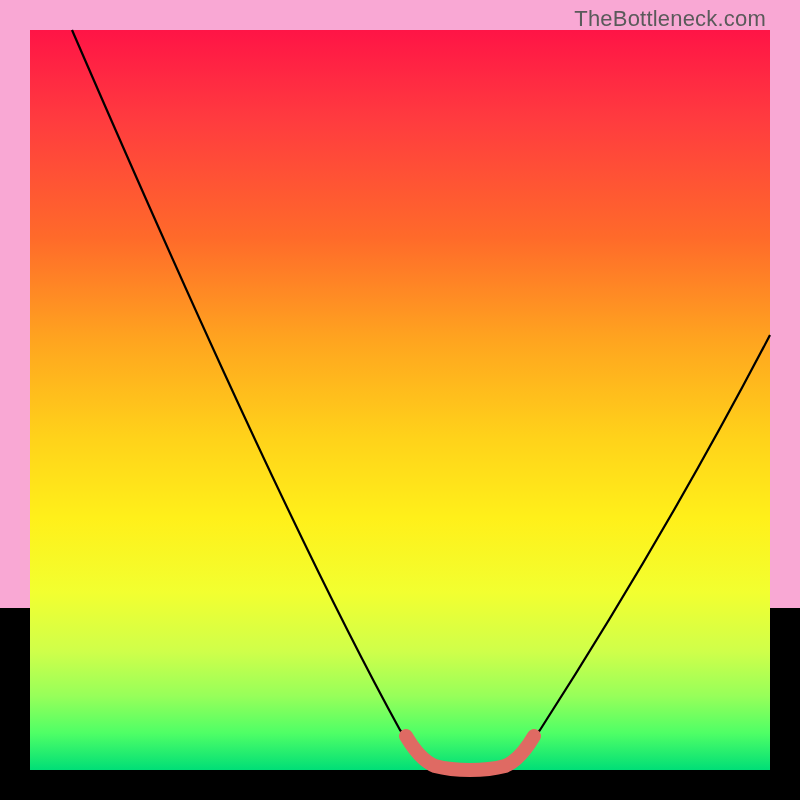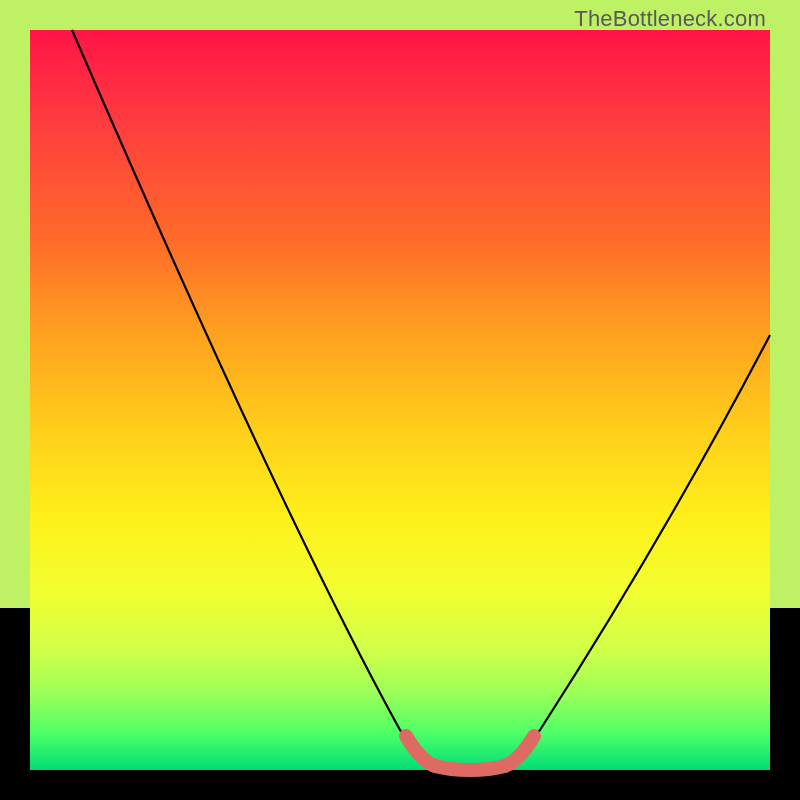--- a/index.html
+++ b/index.html
@@ -17,7 +17,7 @@
     top: 0;
     width: 800px;
     height: 608px;
-    background: #bef264;
+    background: #f9a8d4;
   }
   .plot-area {
     position: absolute;

